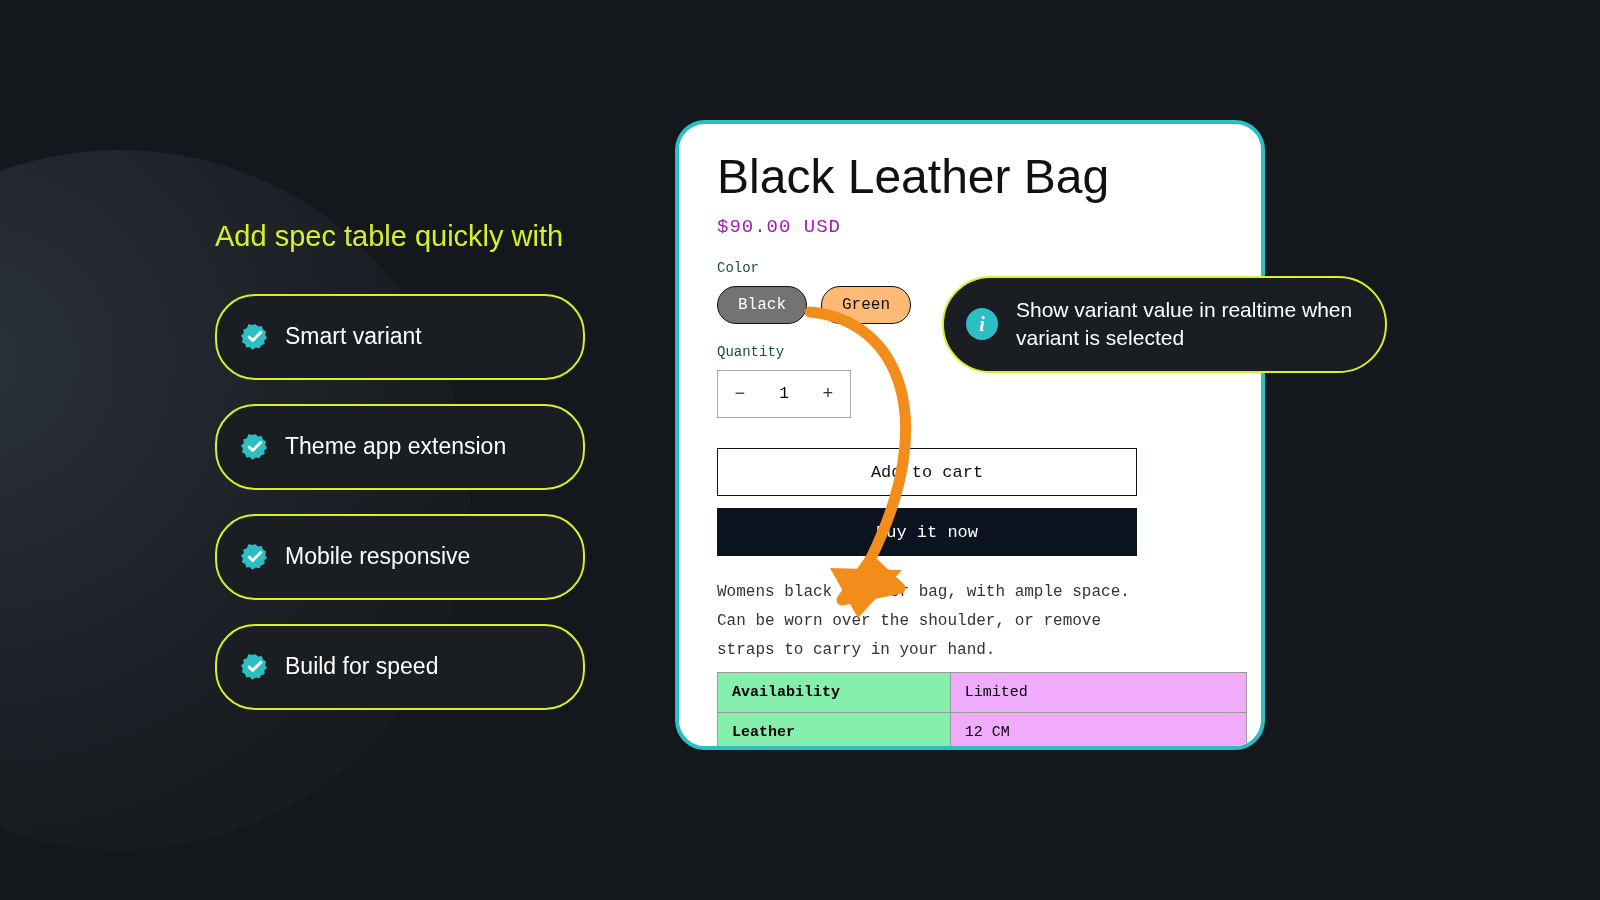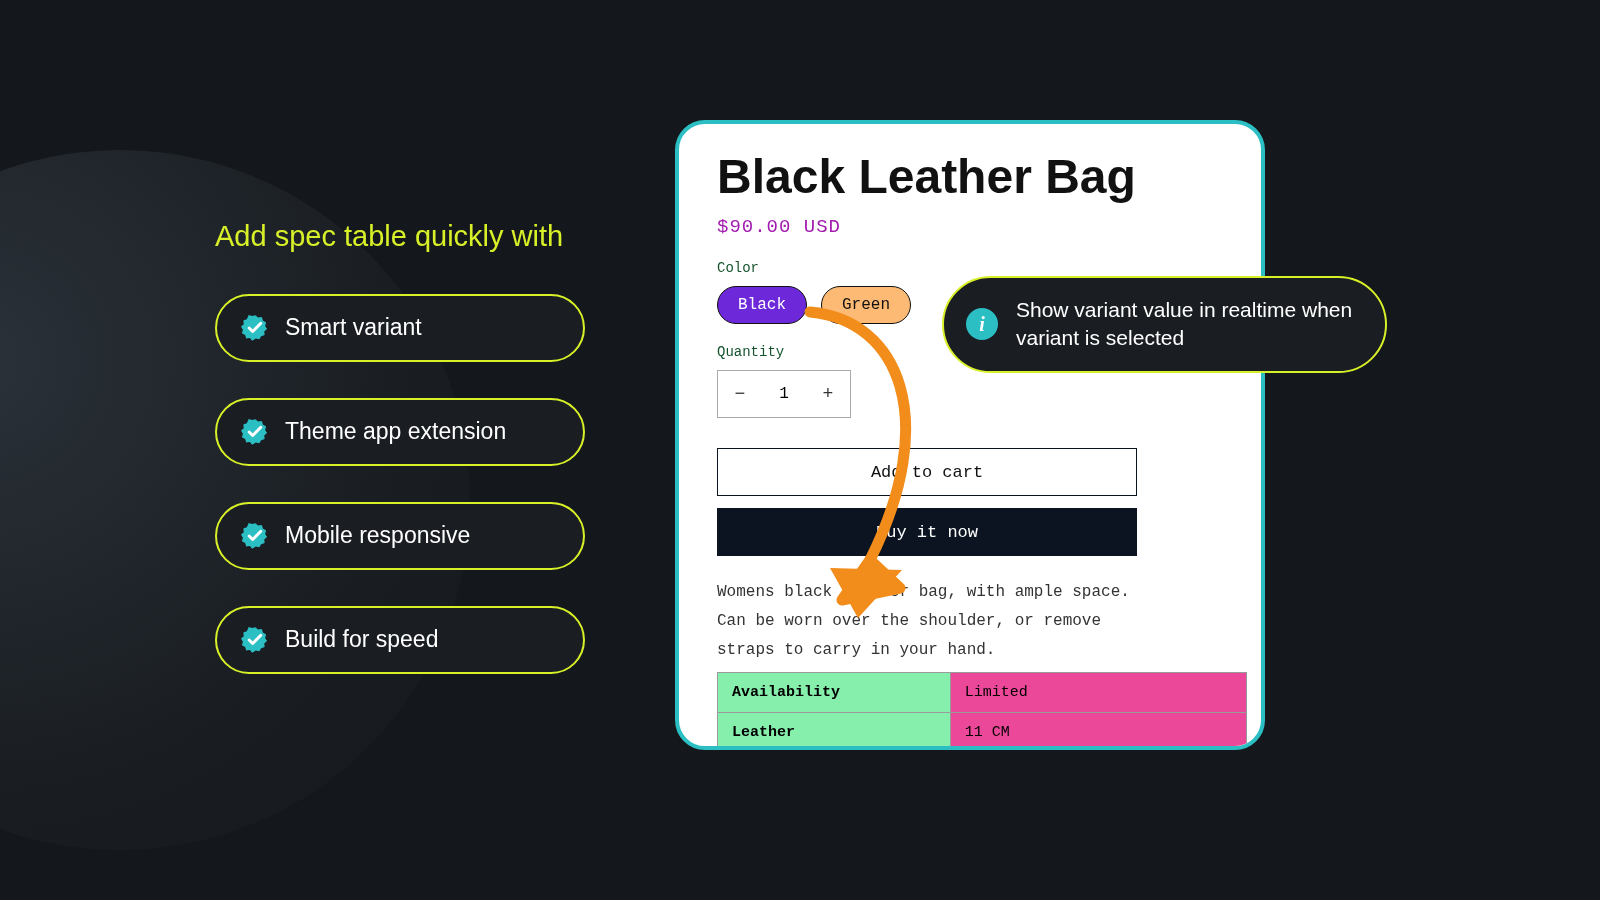--- a/index.html
+++ b/index.html
@@ -70,7 +70,7 @@
   .product-title {
     font-family: 'Futura', 'Century Gothic', sans-serif;
     font-size: 48px;
-    font-weight: 700;
+    font-weight: 400;
     color: #111;
     margin-bottom: 12px;
   }

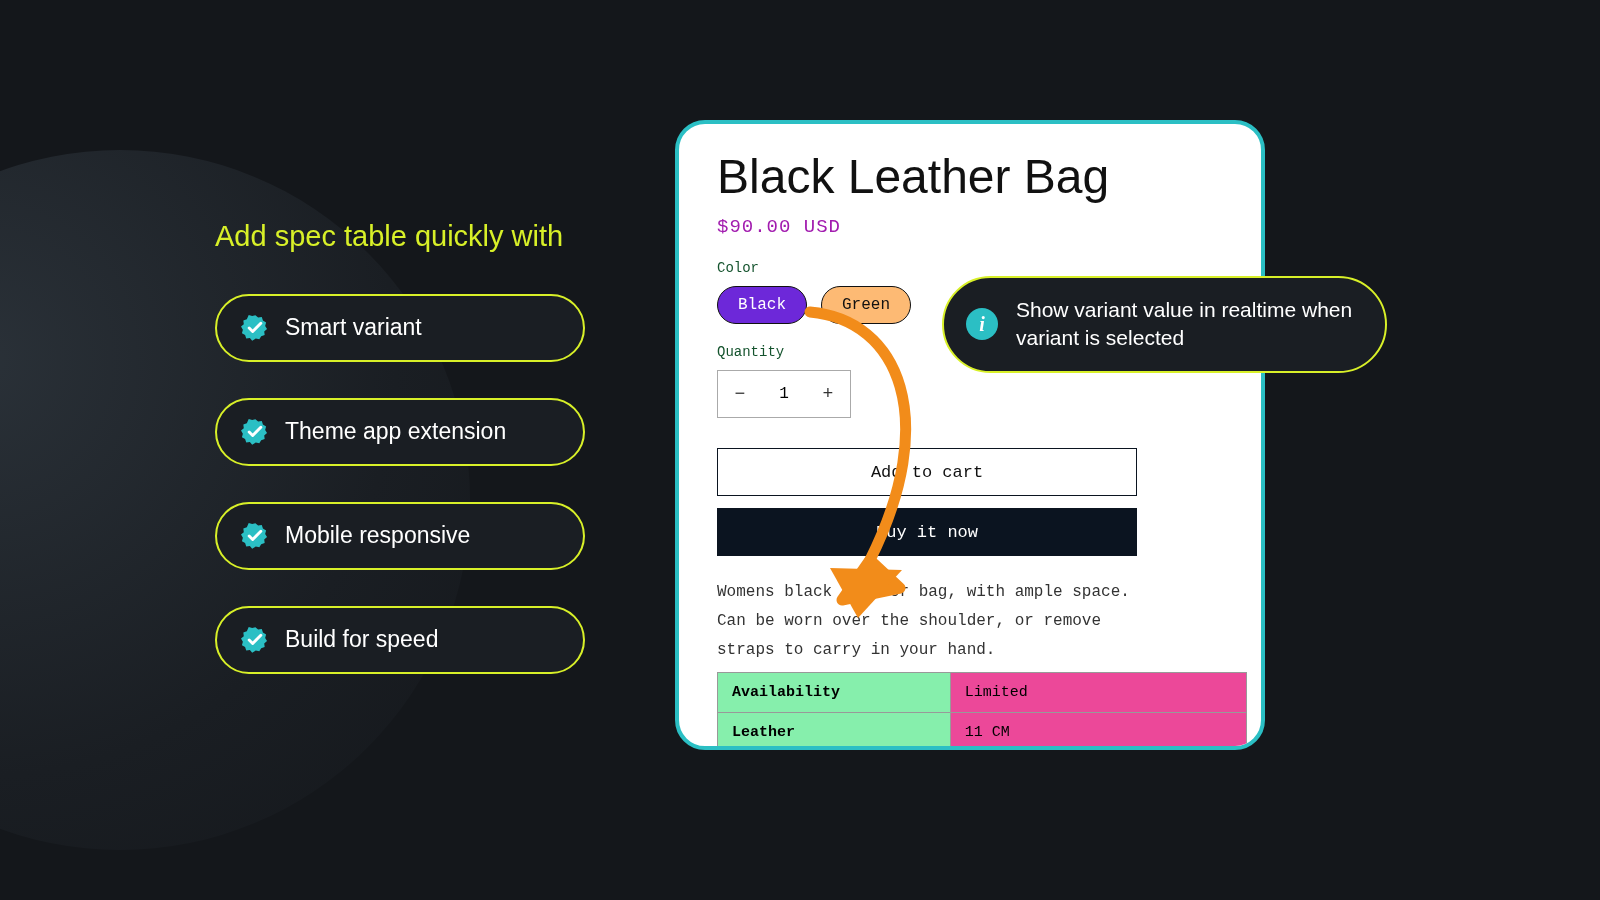--- a/index.html
+++ b/index.html
@@ -92,7 +92,7 @@
     font-size: 16px;
     border: 1.5px solid #111;
   }
-  .color-chip.active { background: #6d28d9; color: #fff; }
+  .color-chip.active { background: #737373; color: #fff; }
   .color-chip.inactive { background: #fdba74; color: #111; }
   .qty-box {
     display: inline-flex;

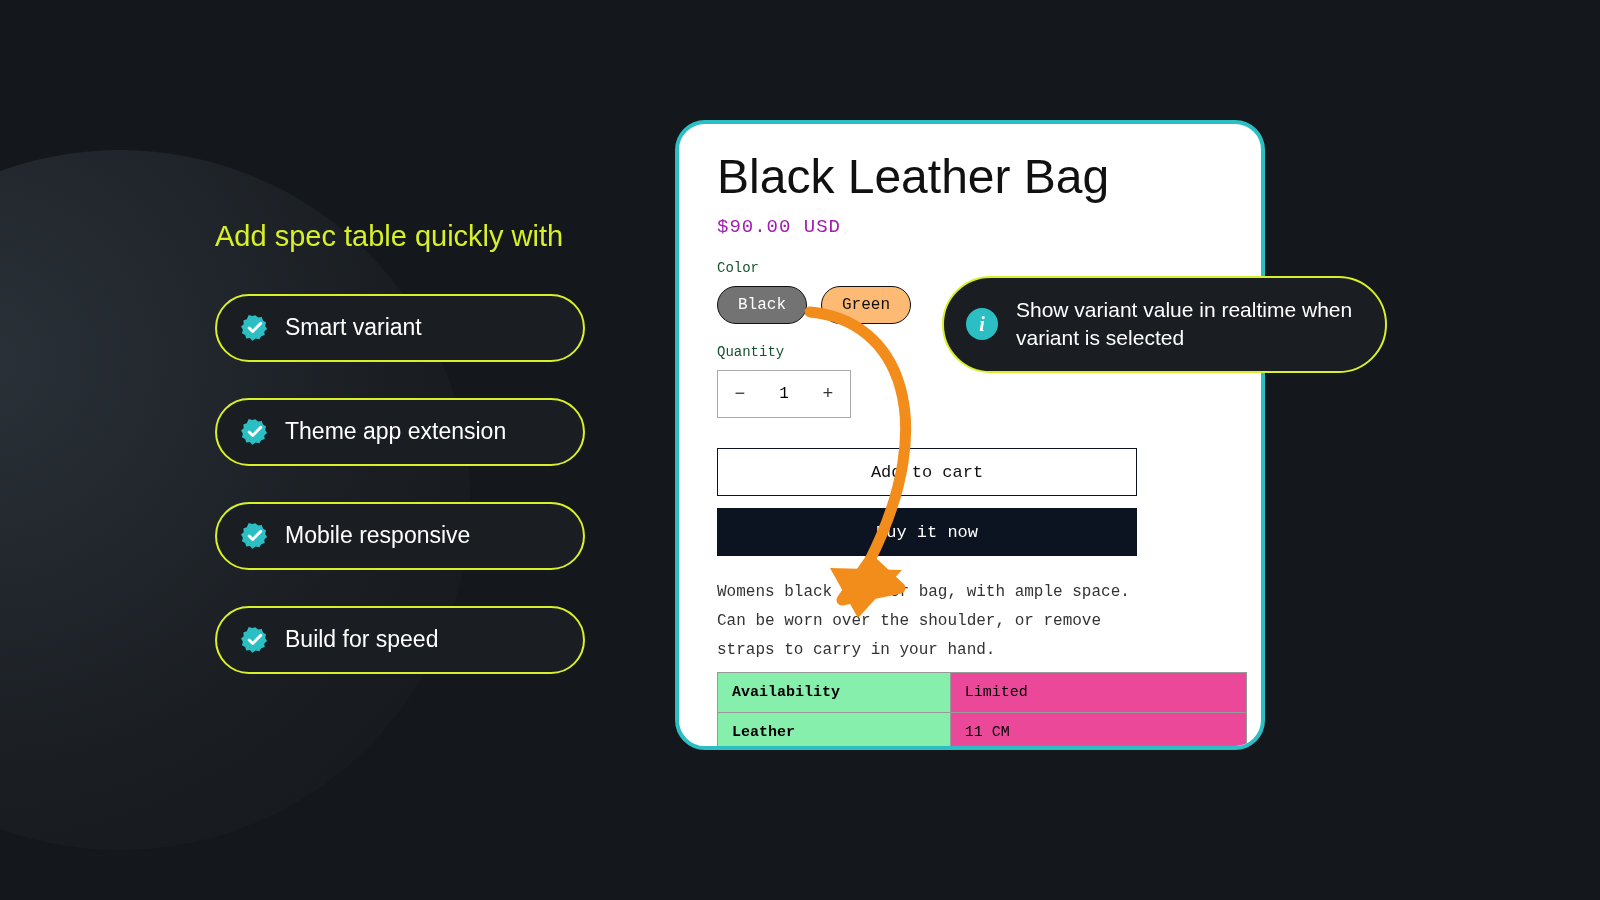--- a/index.html
+++ b/index.html
@@ -39,8 +39,8 @@
     gap: 16px;
     border: 2.5px solid #d8f028;
     border-radius: 40px;
-    padding: 18px 24px;
-    margin-bottom: 36px;
+    padding: 27px 24px;
+    margin-bottom: 24px;
     width: 370px;
     background: #1a1e23;
   }

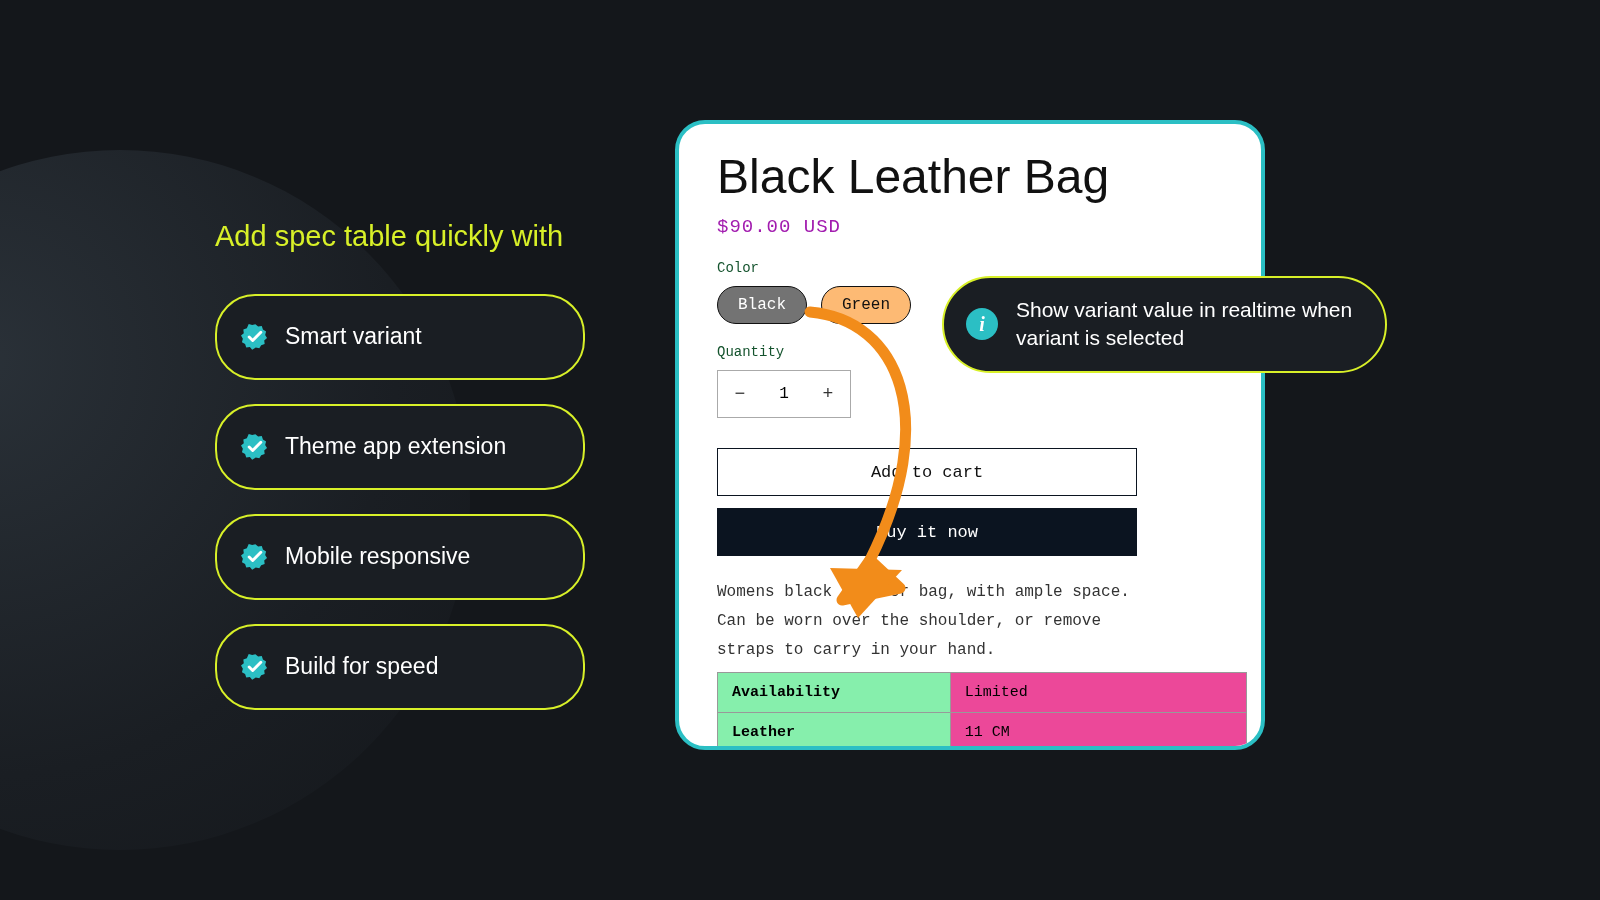--- a/index.html
+++ b/index.html
@@ -143,7 +143,7 @@
     width: 44%;
   }
   .spec-table td.val {
-    background: #ec4899;
+    background: #f0abfc;
   }
   .callout {
     position: absolute;

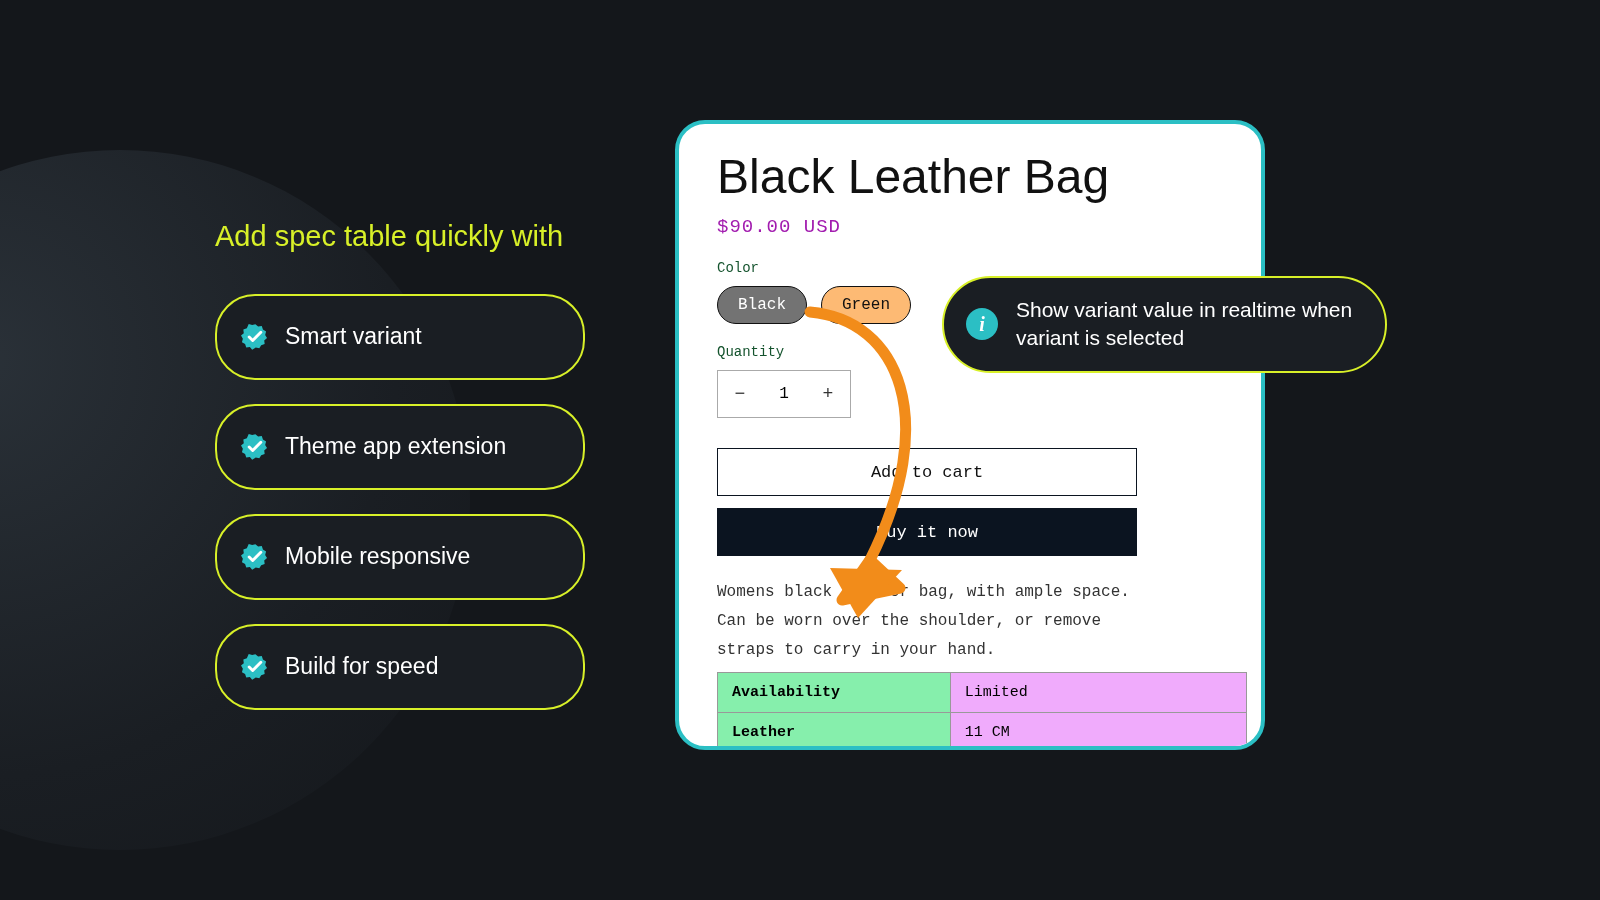--- a/index.html
+++ b/index.html
@@ -250,7 +250,7 @@
     </tr>
     <tr>
       <td class="key">Leather</td>
-      <td class="val">11 CM</td>
+      <td class="val">12 CM</td>
     </tr>
 
   </tbody>

